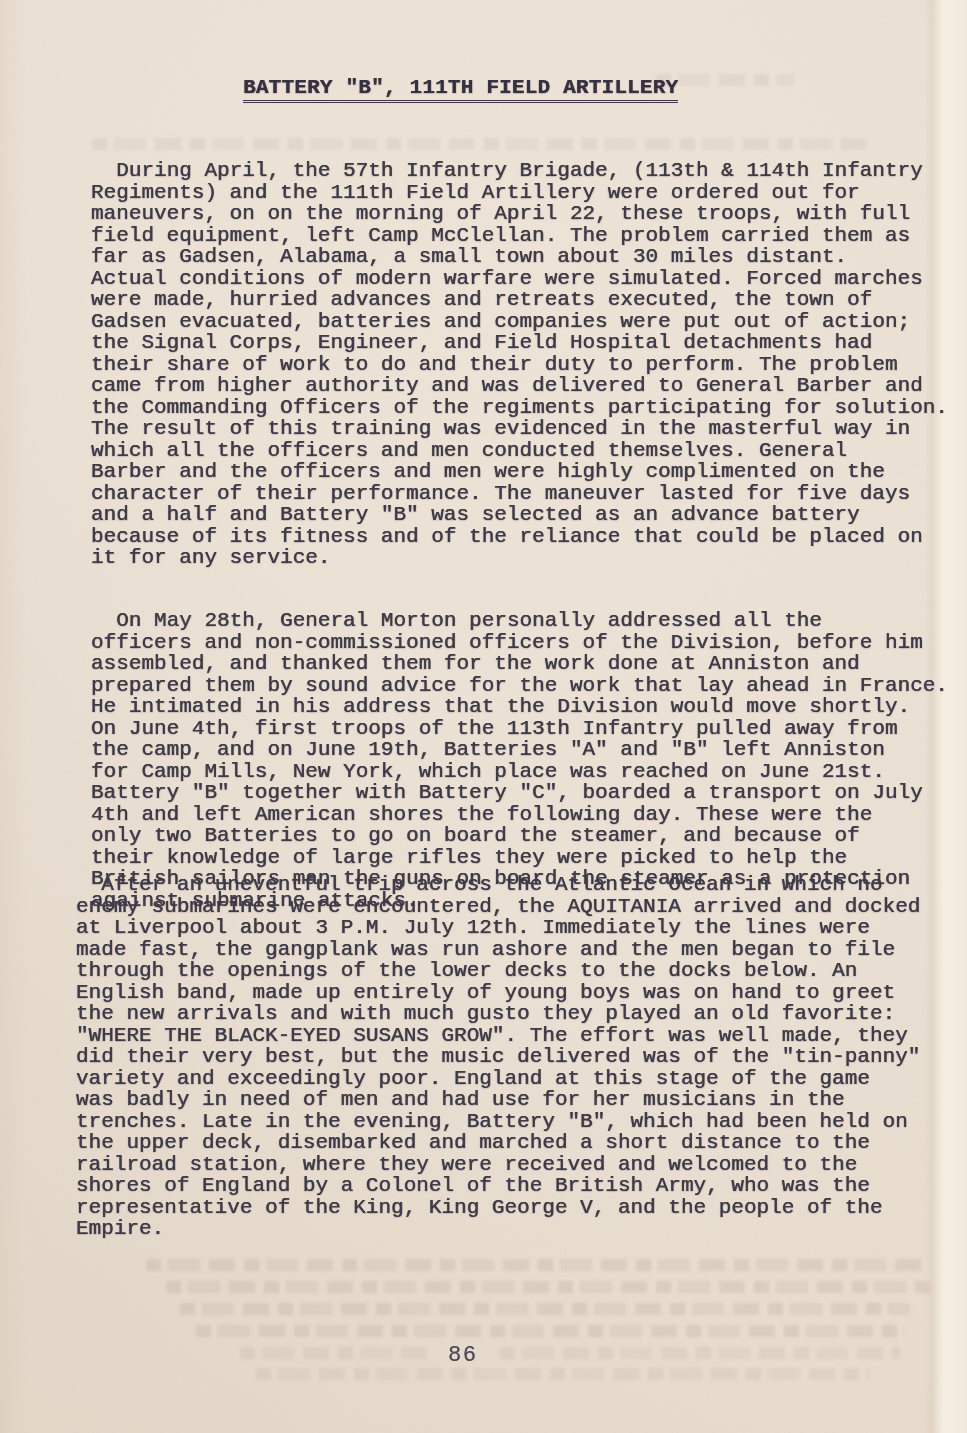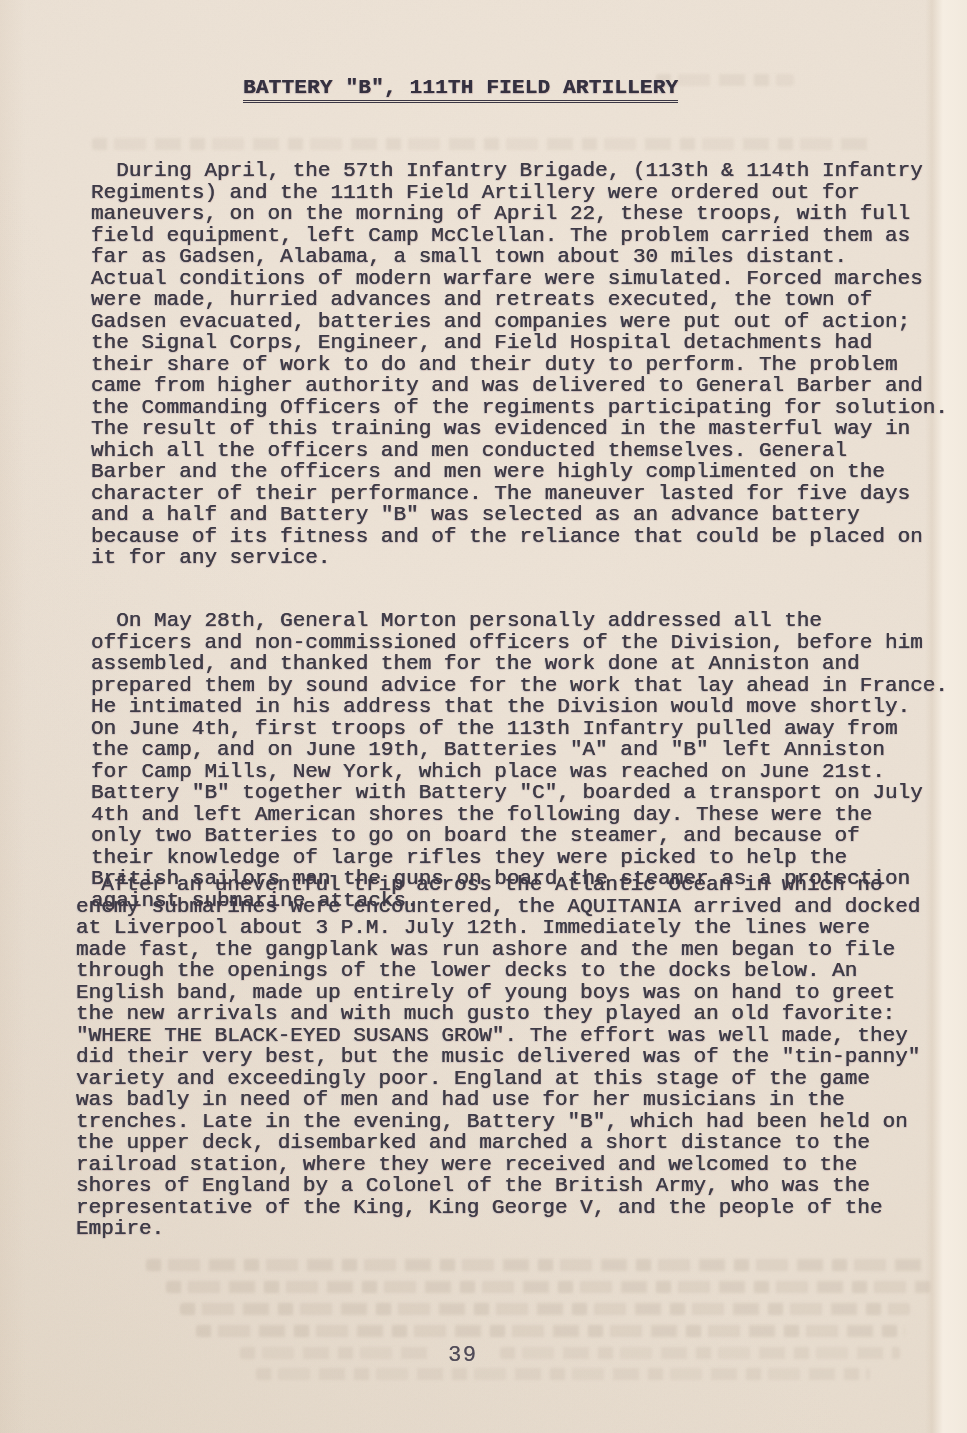--- a/index.html
+++ b/index.html
@@ -187,7 +187,7 @@
 representative of the King, King George V, and the people of the
 Empire.</div>
 
-  <div class="page-number">39</div>
+  <div class="page-number">86</div>
 
 </div>
 

